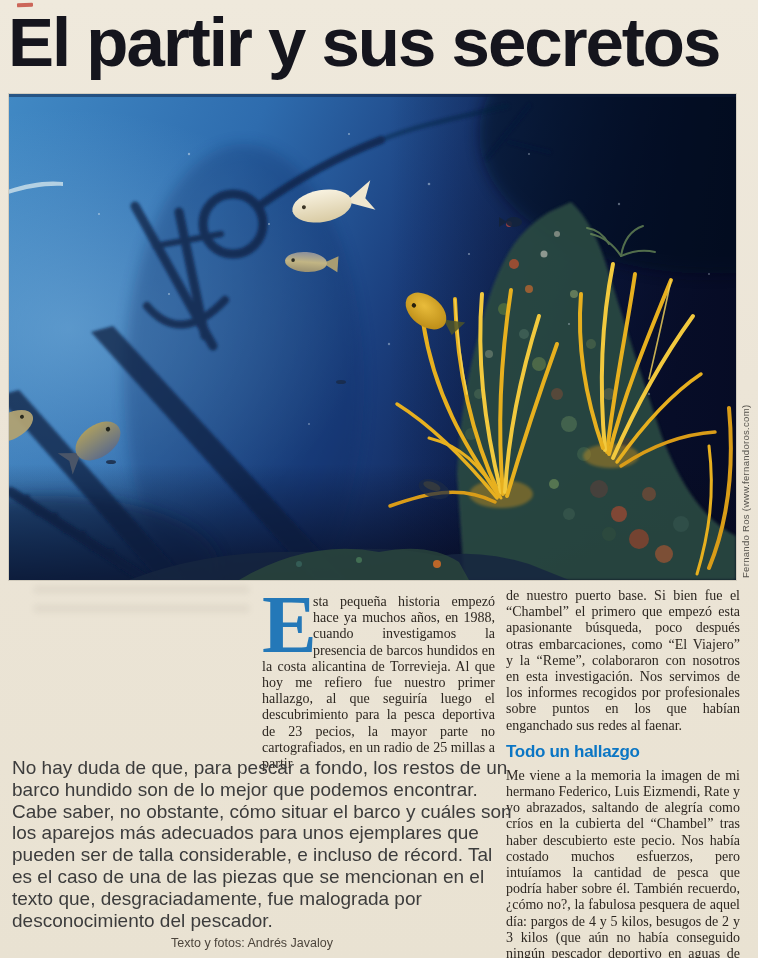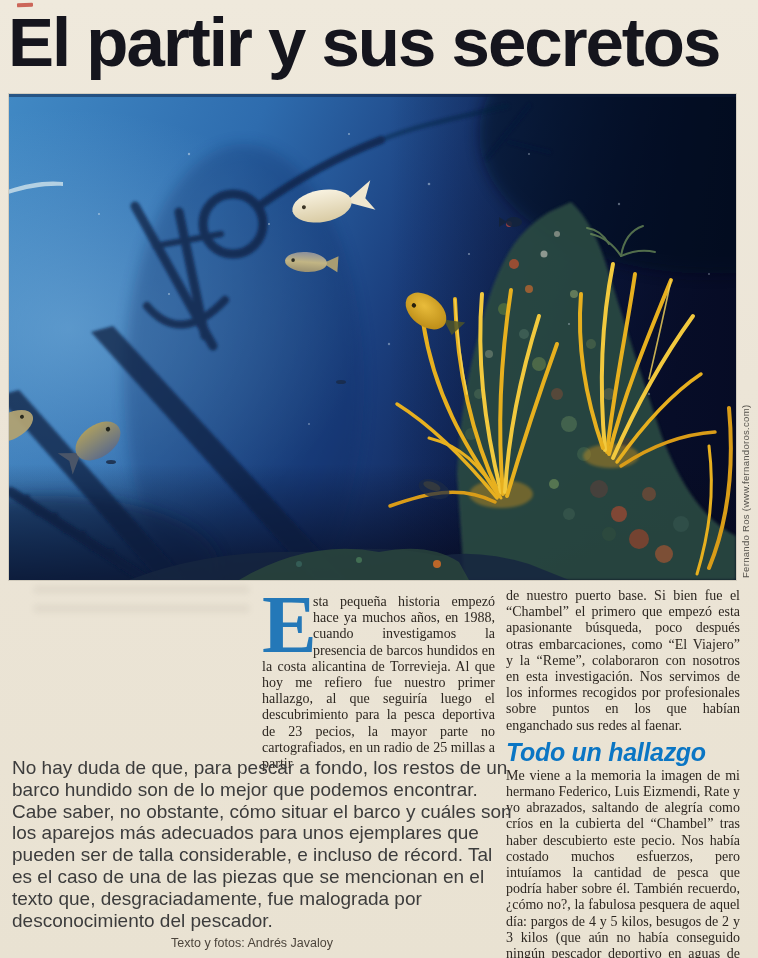--- a/index.html
+++ b/index.html
@@ -54,8 +54,8 @@
   }
   .subhead {
     font-family:"Liberation Sans", sans-serif; font-weight:bold;
-    font-size:25px; line-height:22px; letter-spacing:-.3px;
-    color:#0b76c4; margin:7px 0 5px 0;font-style:italic;
+    font-size:17px; line-height:22px; letter-spacing:-.3px;
+    color:#0b76c4; margin:7px 0 5px 0;
   }
   .intro {
     position:absolute; left:12px; top:757px; width:500px;

